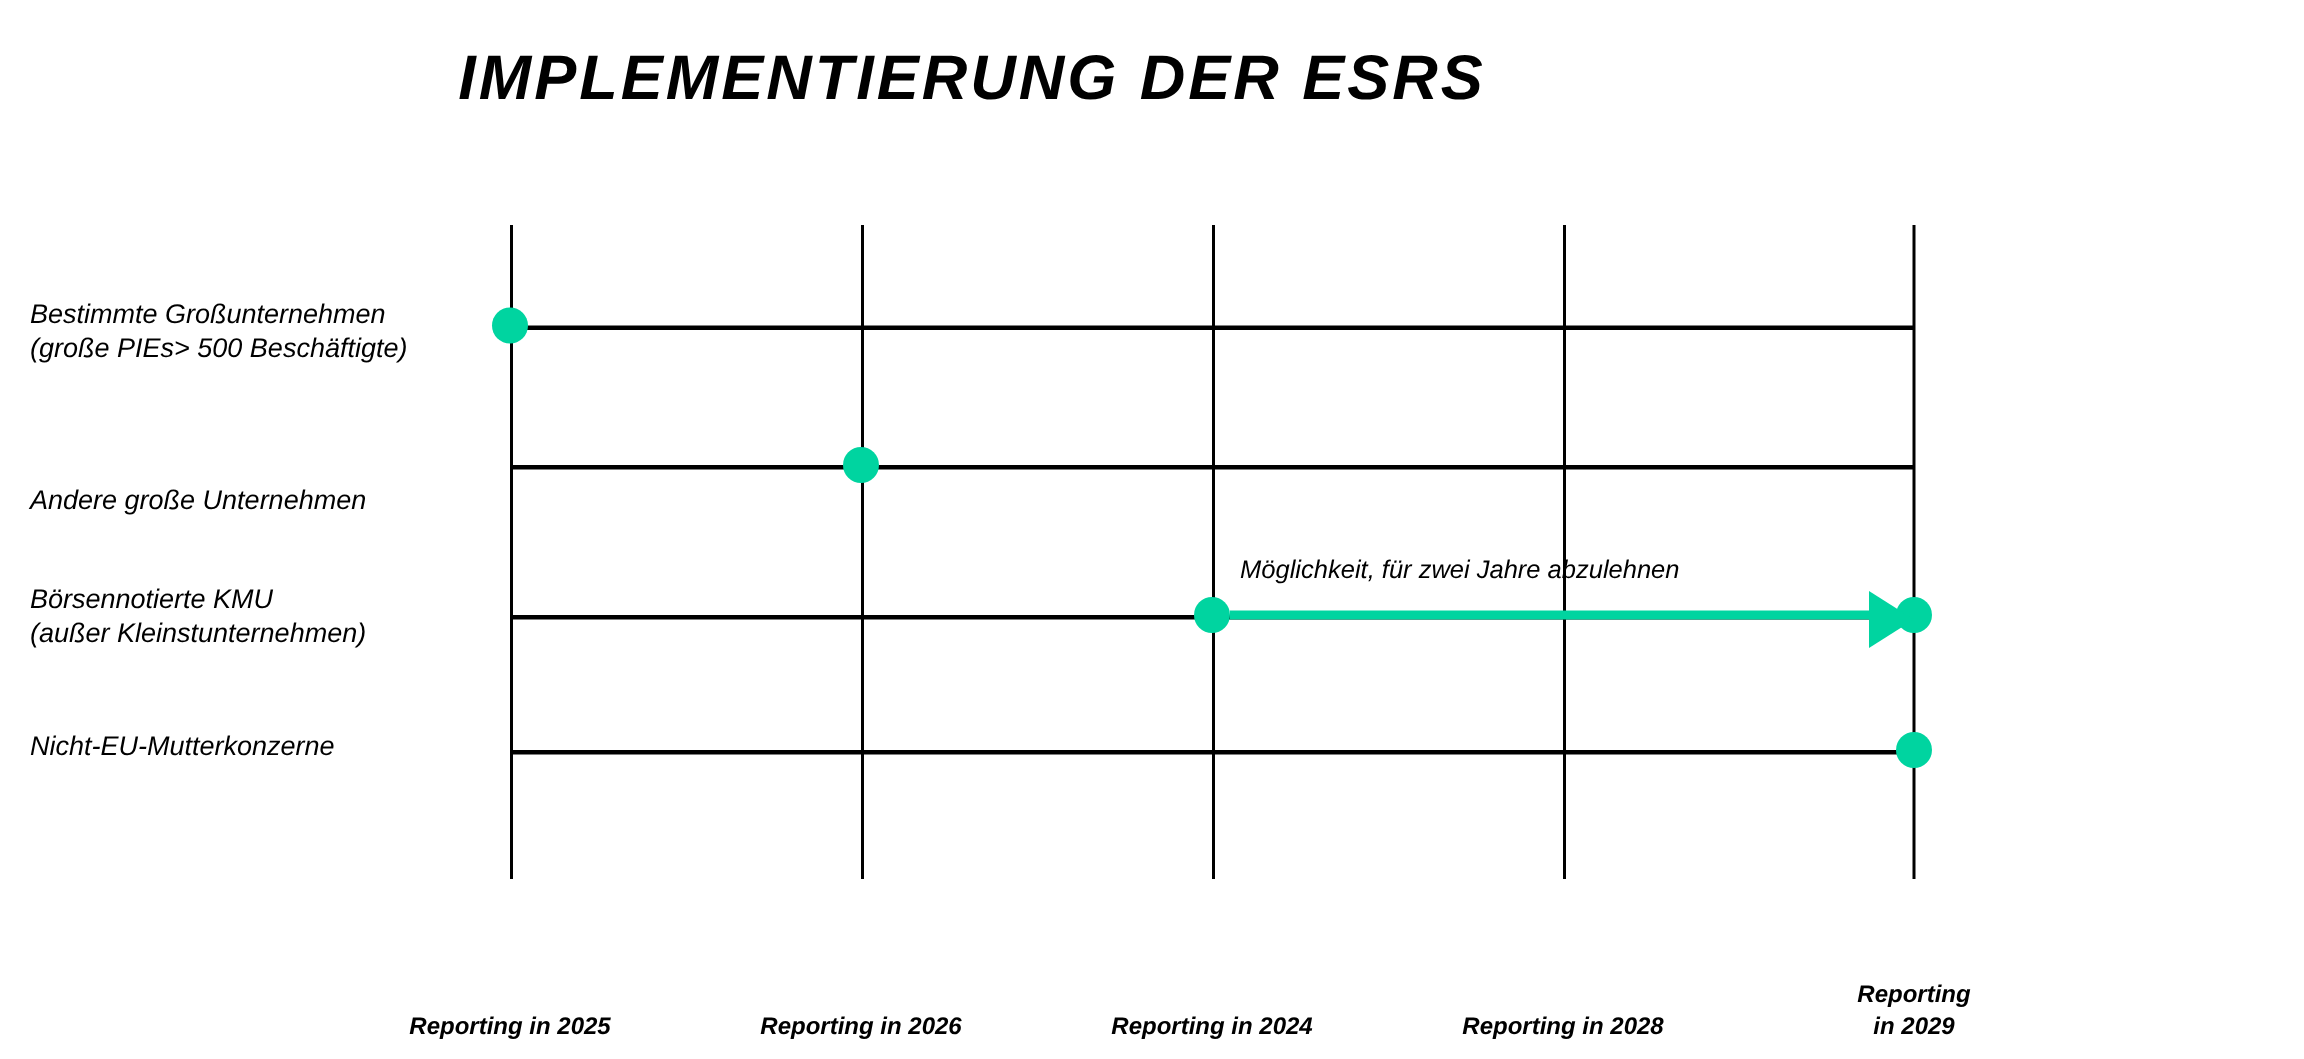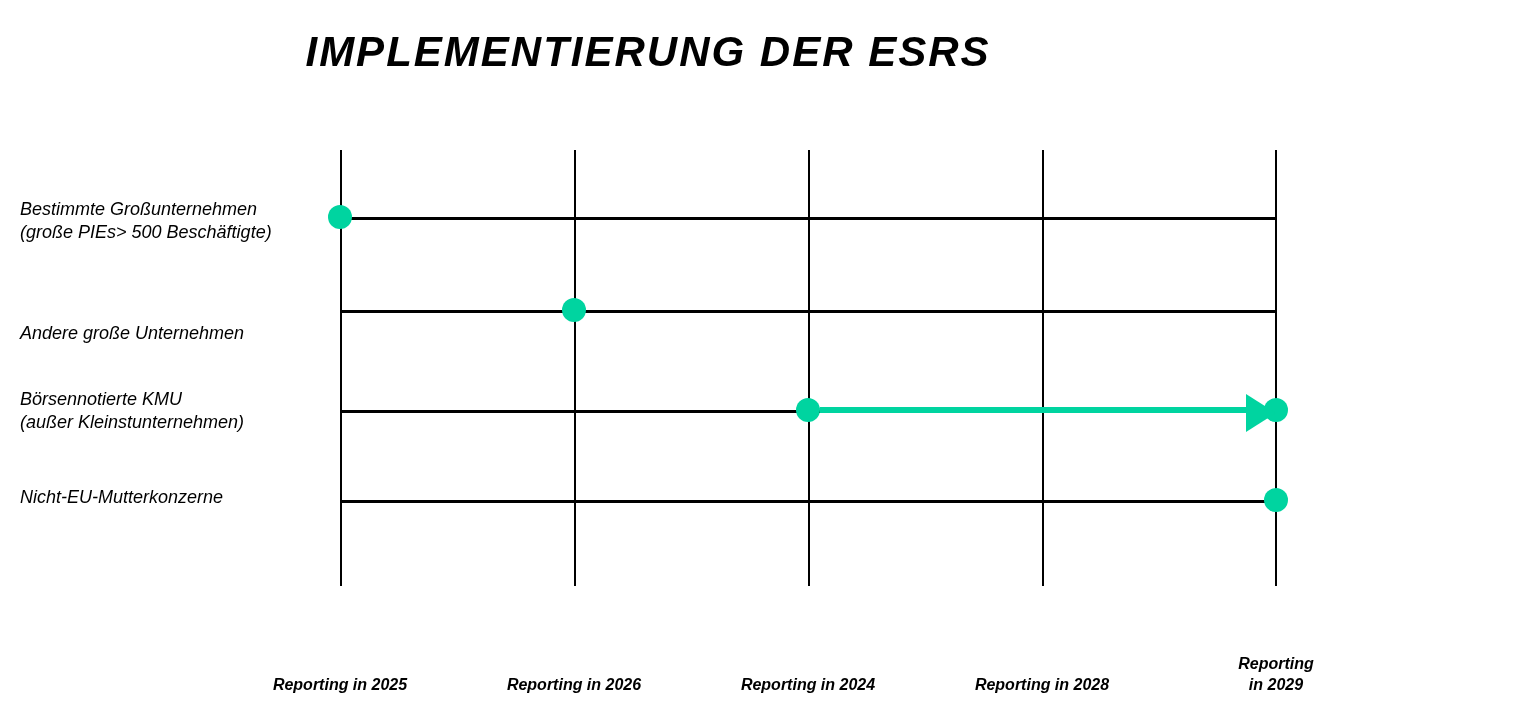--- a/index.html
+++ b/index.html
@@ -202,6 +202,7 @@
         z-index: 10;
       "></div>
 
+      <div class="possibility-text" style="left: 52%; top: 260px;">Möglichkeit, für zwei Jahre abzulehnen</div>
 
       <div class="reporting-label" style="left: 0%; margin-top: 32px;">Reporting
 in 2025</div>

